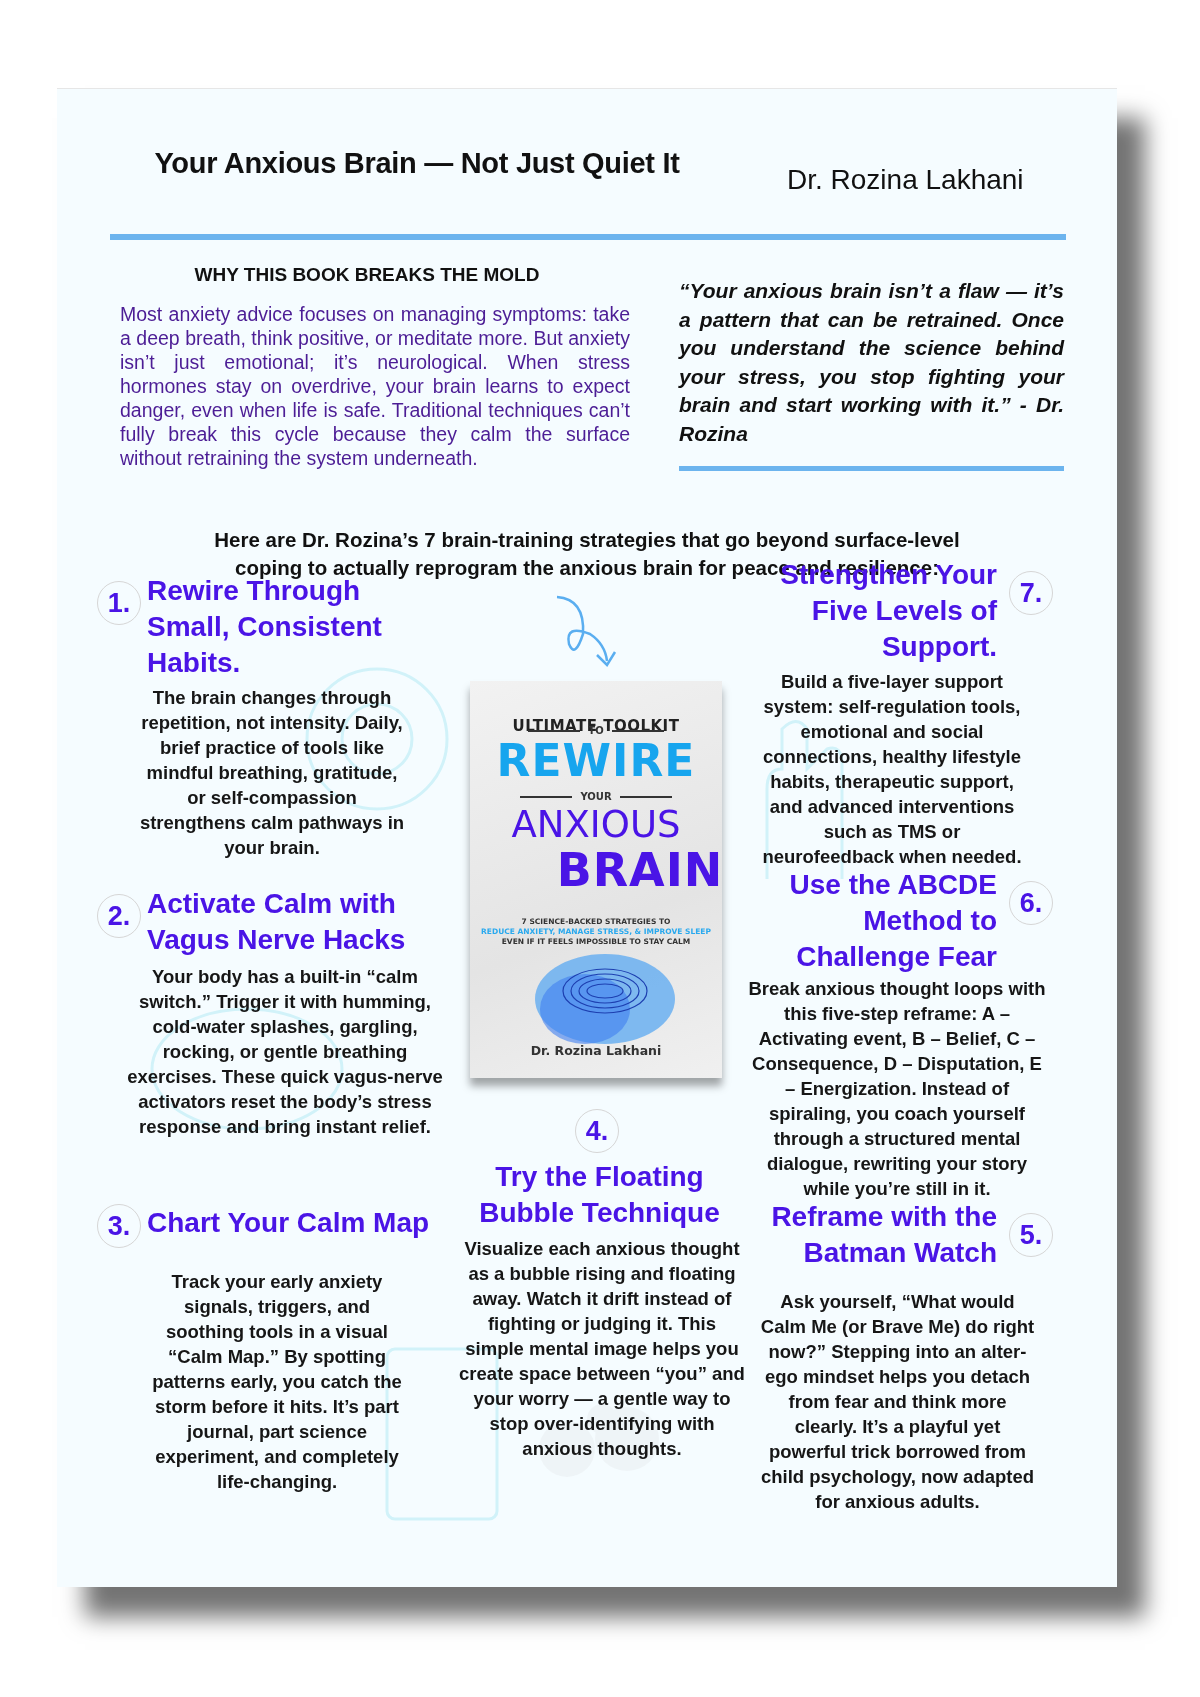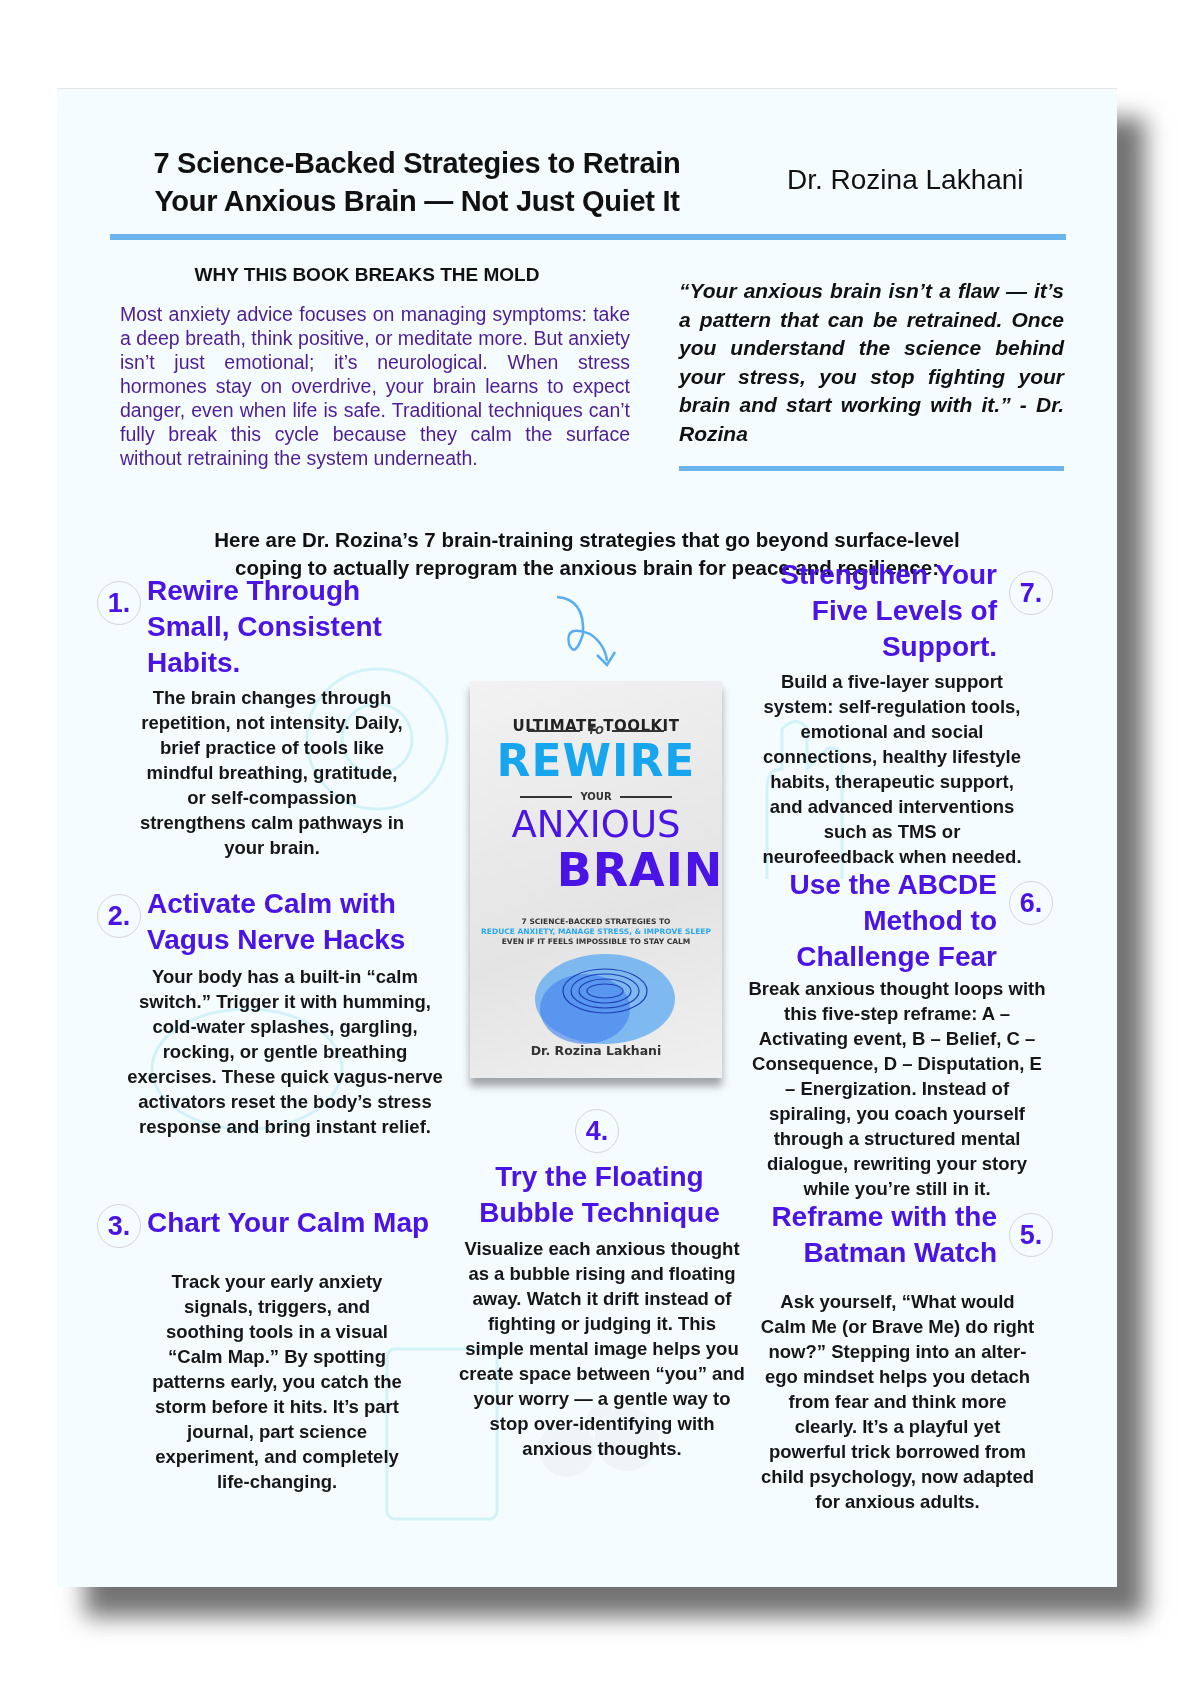--- a/index.html
+++ b/index.html
@@ -60,7 +60,6 @@
     </svg>
 
   <div class="abs title">
-    <div>7 Science-Backed Strategies to Retrain</div>
     <div>Your Anxious Brain — Not Just Quiet It</div>
   </div>
   <div class="abs author">Dr. Rozina Lakhani</div>

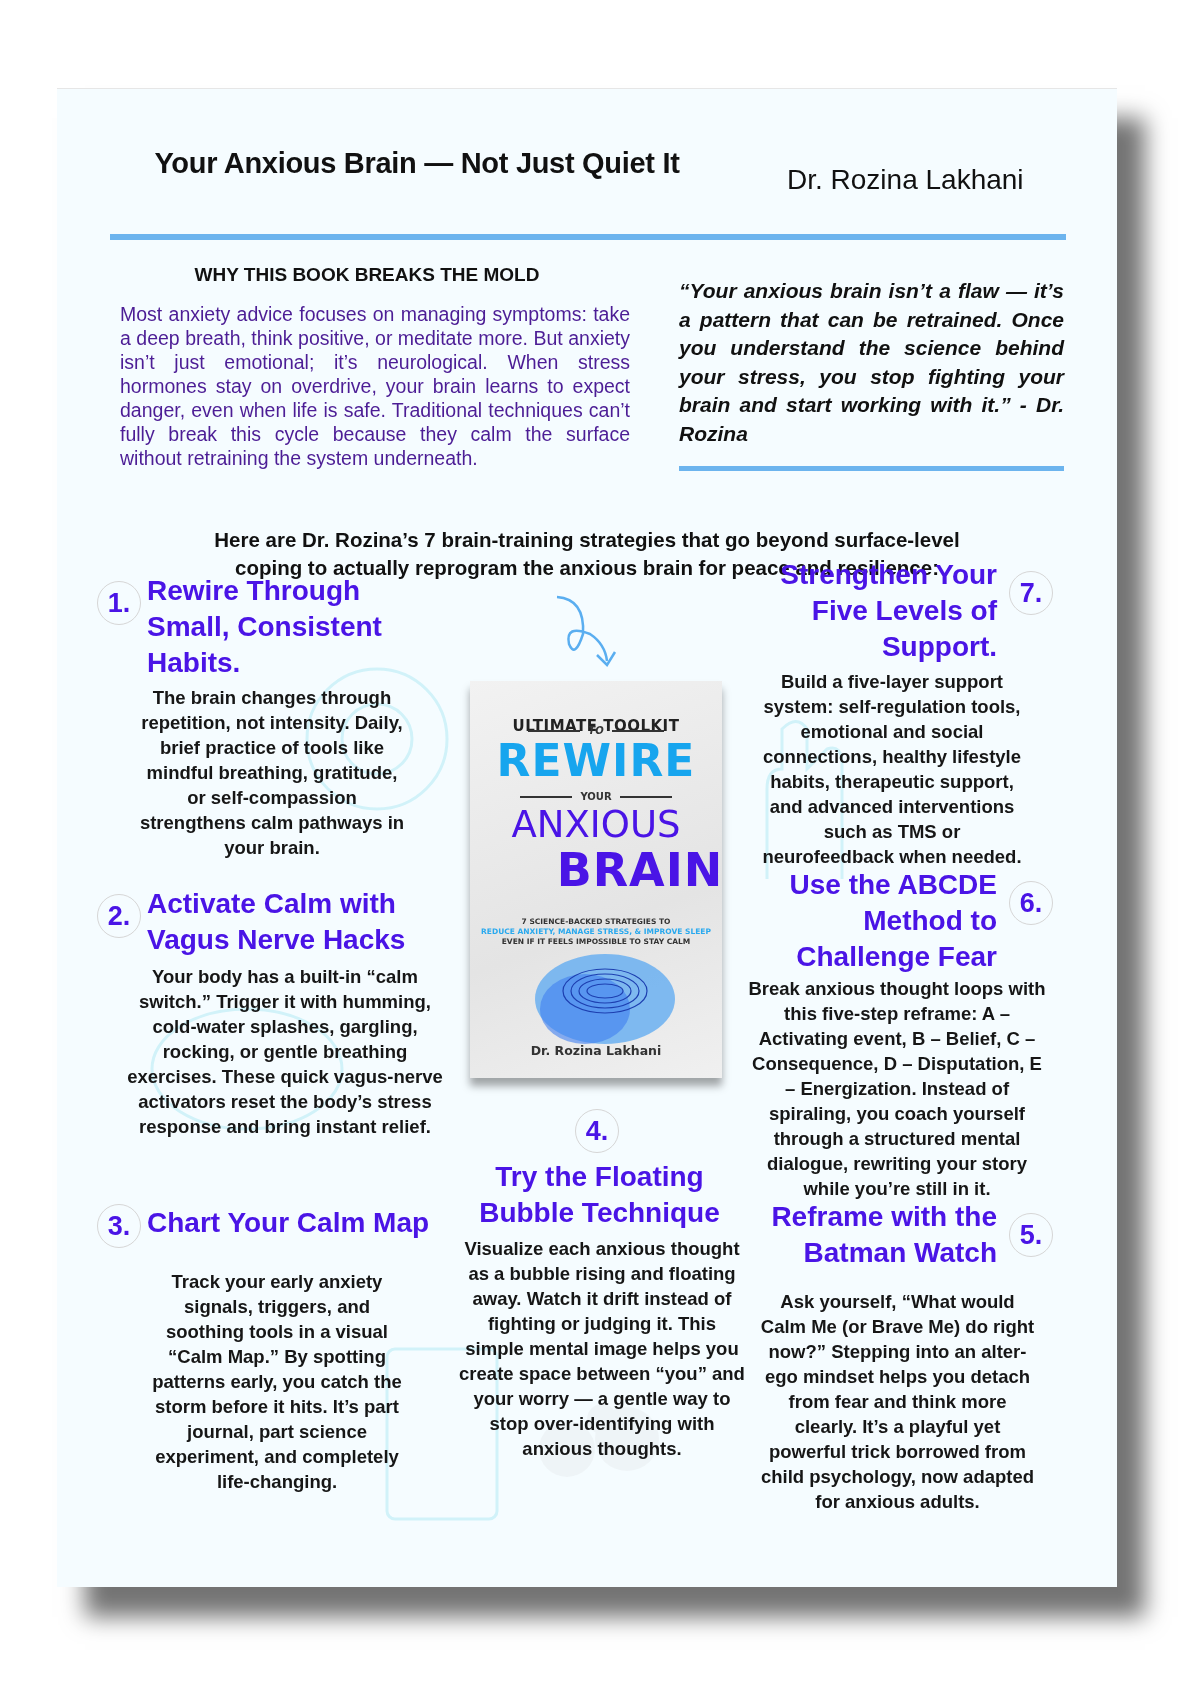--- a/index.html
+++ b/index.html
@@ -22,7 +22,7 @@
   .book{left:413px;top:592px;width:252px;height:397px;background:linear-gradient(160deg,#f2f2f2,#e4e4e4 60%,#f0f0f0);
         box-shadow:0 8px 8px rgba(0,0,0,0.35);font-family:"DejaVu Sans",sans-serif;text-align:center;overflow:hidden;}
   .bk1{position:absolute;top:36px;width:100%;font-weight:bold;font-size:15px;color:#222;letter-spacing:0.5px;}
-  .bkto{position:absolute;top:44px;width:100%;font-size:10px;font-weight:bold;color:#333;font-style:italic;}
+  .bkto{position:absolute;top:44px;width:100%;font-size:10px;font-weight:bold;color:#333;}
   .bkto:before,.bkto:after{content:"";display:inline-block;width:52px;height:1.5px;background:#333;vertical-align:middle;margin:0 8px;}
   .bk2{position:absolute;top:54px;width:100%;font-weight:bold;font-size:44px;color:#17a5ee;letter-spacing:1px;}
   .bkyour{position:absolute;top:110px;width:100%;font-size:10px;font-weight:bold;color:#333;}

